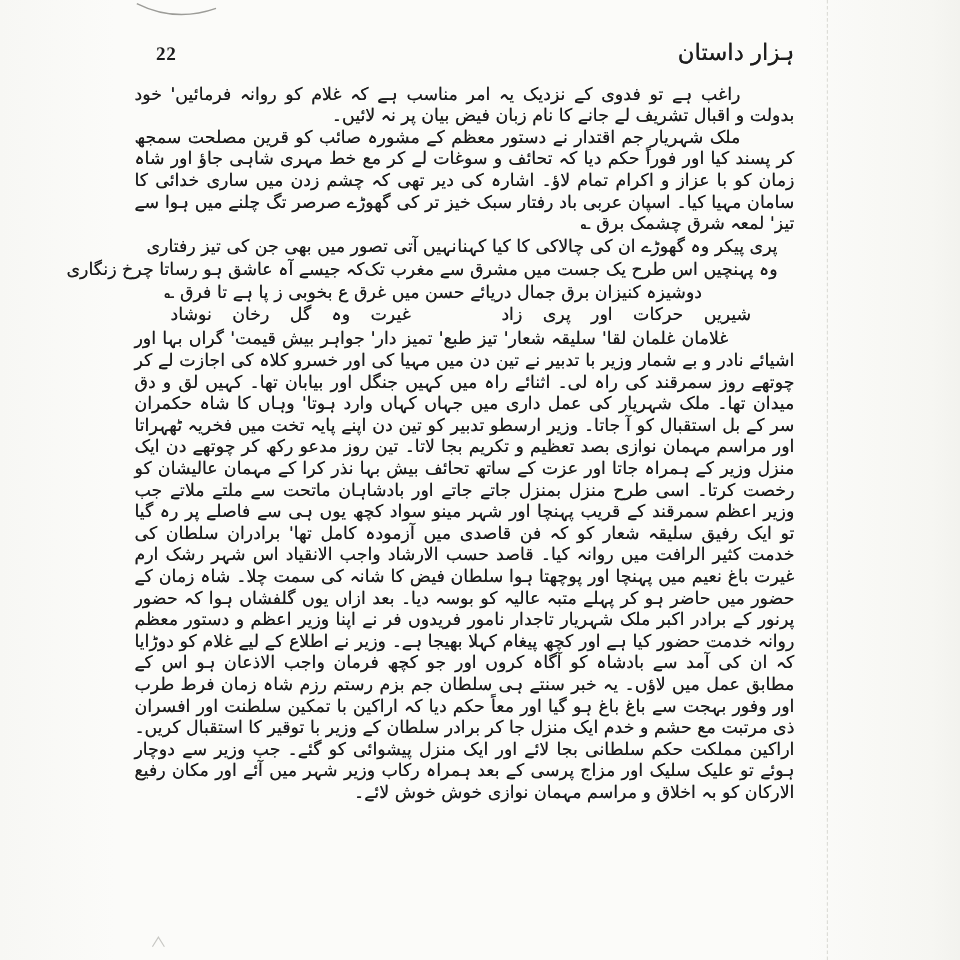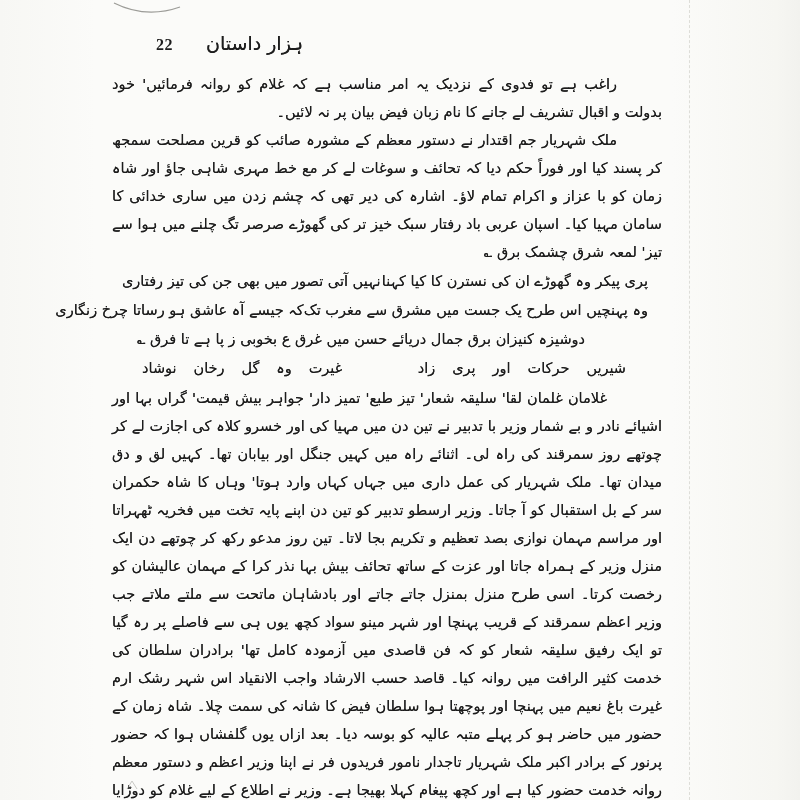--- a/index.html
+++ b/index.html
@@ -26,8 +26,8 @@
     position:absolute;left:126px;top:780px;width:12px;height:10px;opacity:.45;
   }
   .header-row{
-    position:absolute;top:32px;left:156px;right:138px;
-    display:flex;justify-content:flex-start;align-items:baseline;gap:33px;
+    position:absolute;top:32px;left:130px;right:138px;
+    display:flex;justify-content:space-between;align-items:baseline;gap:33px;
   }
   .page-number{
     font-family:"Liberation Serif",serif;

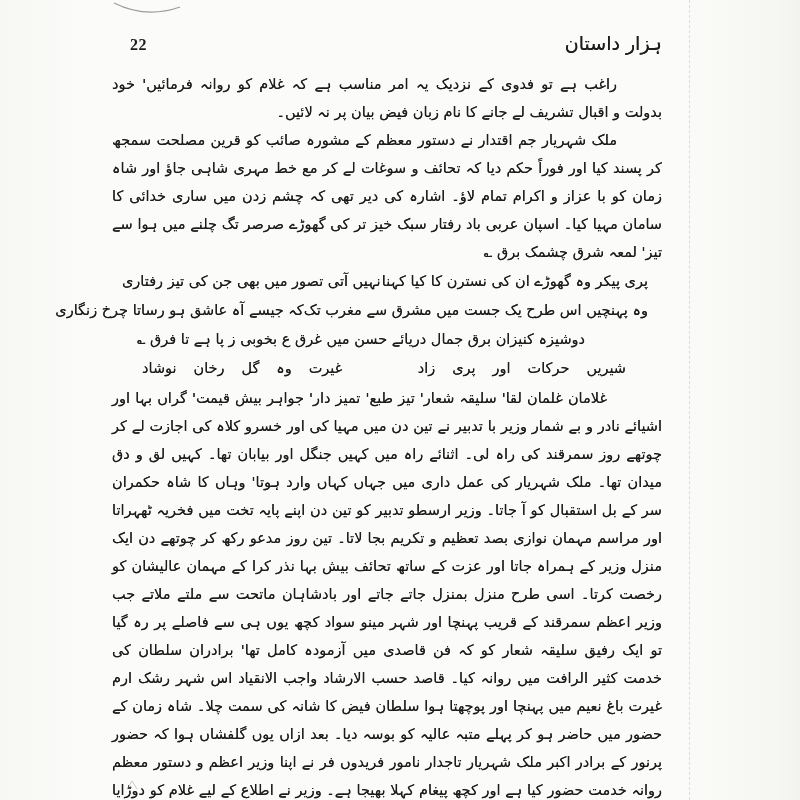--- a/index.html
+++ b/index.html
@@ -40,7 +40,7 @@
   .text-block{
     position:absolute;top:70px;left:112px;right:138px;bottom:20px;
     direction:rtl;unicode-bidi:embed;
-    font-size:14.5px;line-height:28px;color:#1c1c1c;
+    font-size:14.5px;line-height:18px;color:#1c1c1c;
     text-align:justify;text-align-last:right;
     text-shadow:0 0 .3px #444;
   }

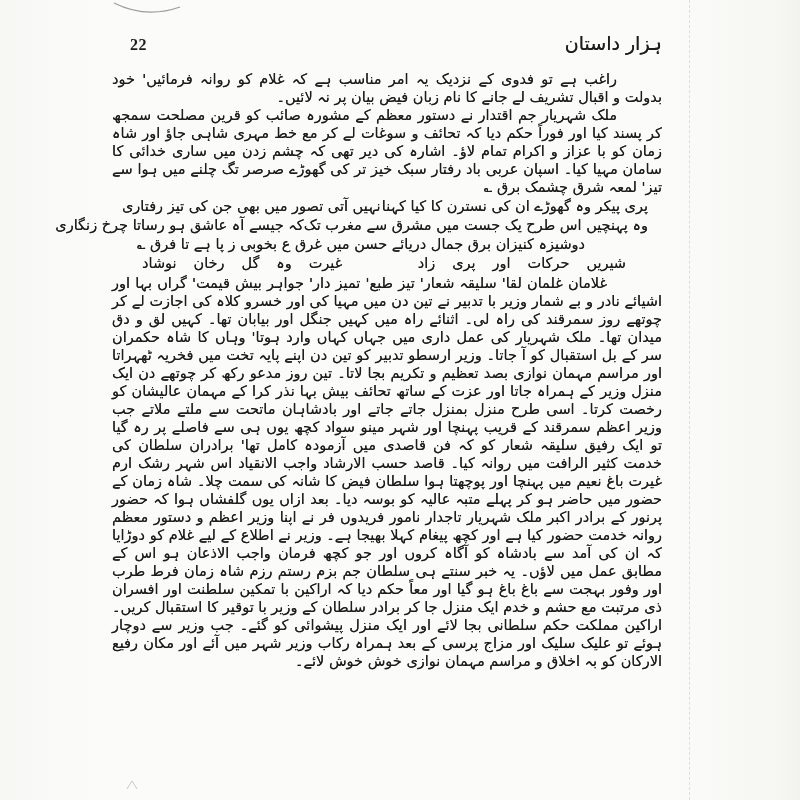--- a/index.html
+++ b/index.html
@@ -81,7 +81,7 @@
     <p class="para">ملک شہریار جم اقتدار نے دستور معظم کے مشورہ صائب کو قرین مصلحت سمجھ کر پسند کیا اور فوراً حکم دیا کہ تحائف و سوغات لے کر مع خط مہری شاہی جاؤ اور شاہ زمان کو با عزاز و اکرام تمام لاؤ۔ اشارہ کی دیر تھی کہ چشم زدن میں ساری خدائی کا سامان مہیا کیا۔ اسپان عربی باد رفتار سبک خیز تر کی گھوڑے صرصر تگ چلنے میں ہوا سے تیز' لمعہ شرق چشمک برق ؎</p>
 
     <div class="verse">
-      <span class="hemi">پری پیکر وہ گھوڑے ان کی نسترن کا کیا کہنا</span>
+      <span class="hemi">پری پیکر وہ گھوڑے ان کی چالاکی کا کیا کہنا</span>
       <span class="hemi">نہیں آتی تصور میں بھی جن کی تیز رفتاری</span>
     </div>
     <div class="verse">

